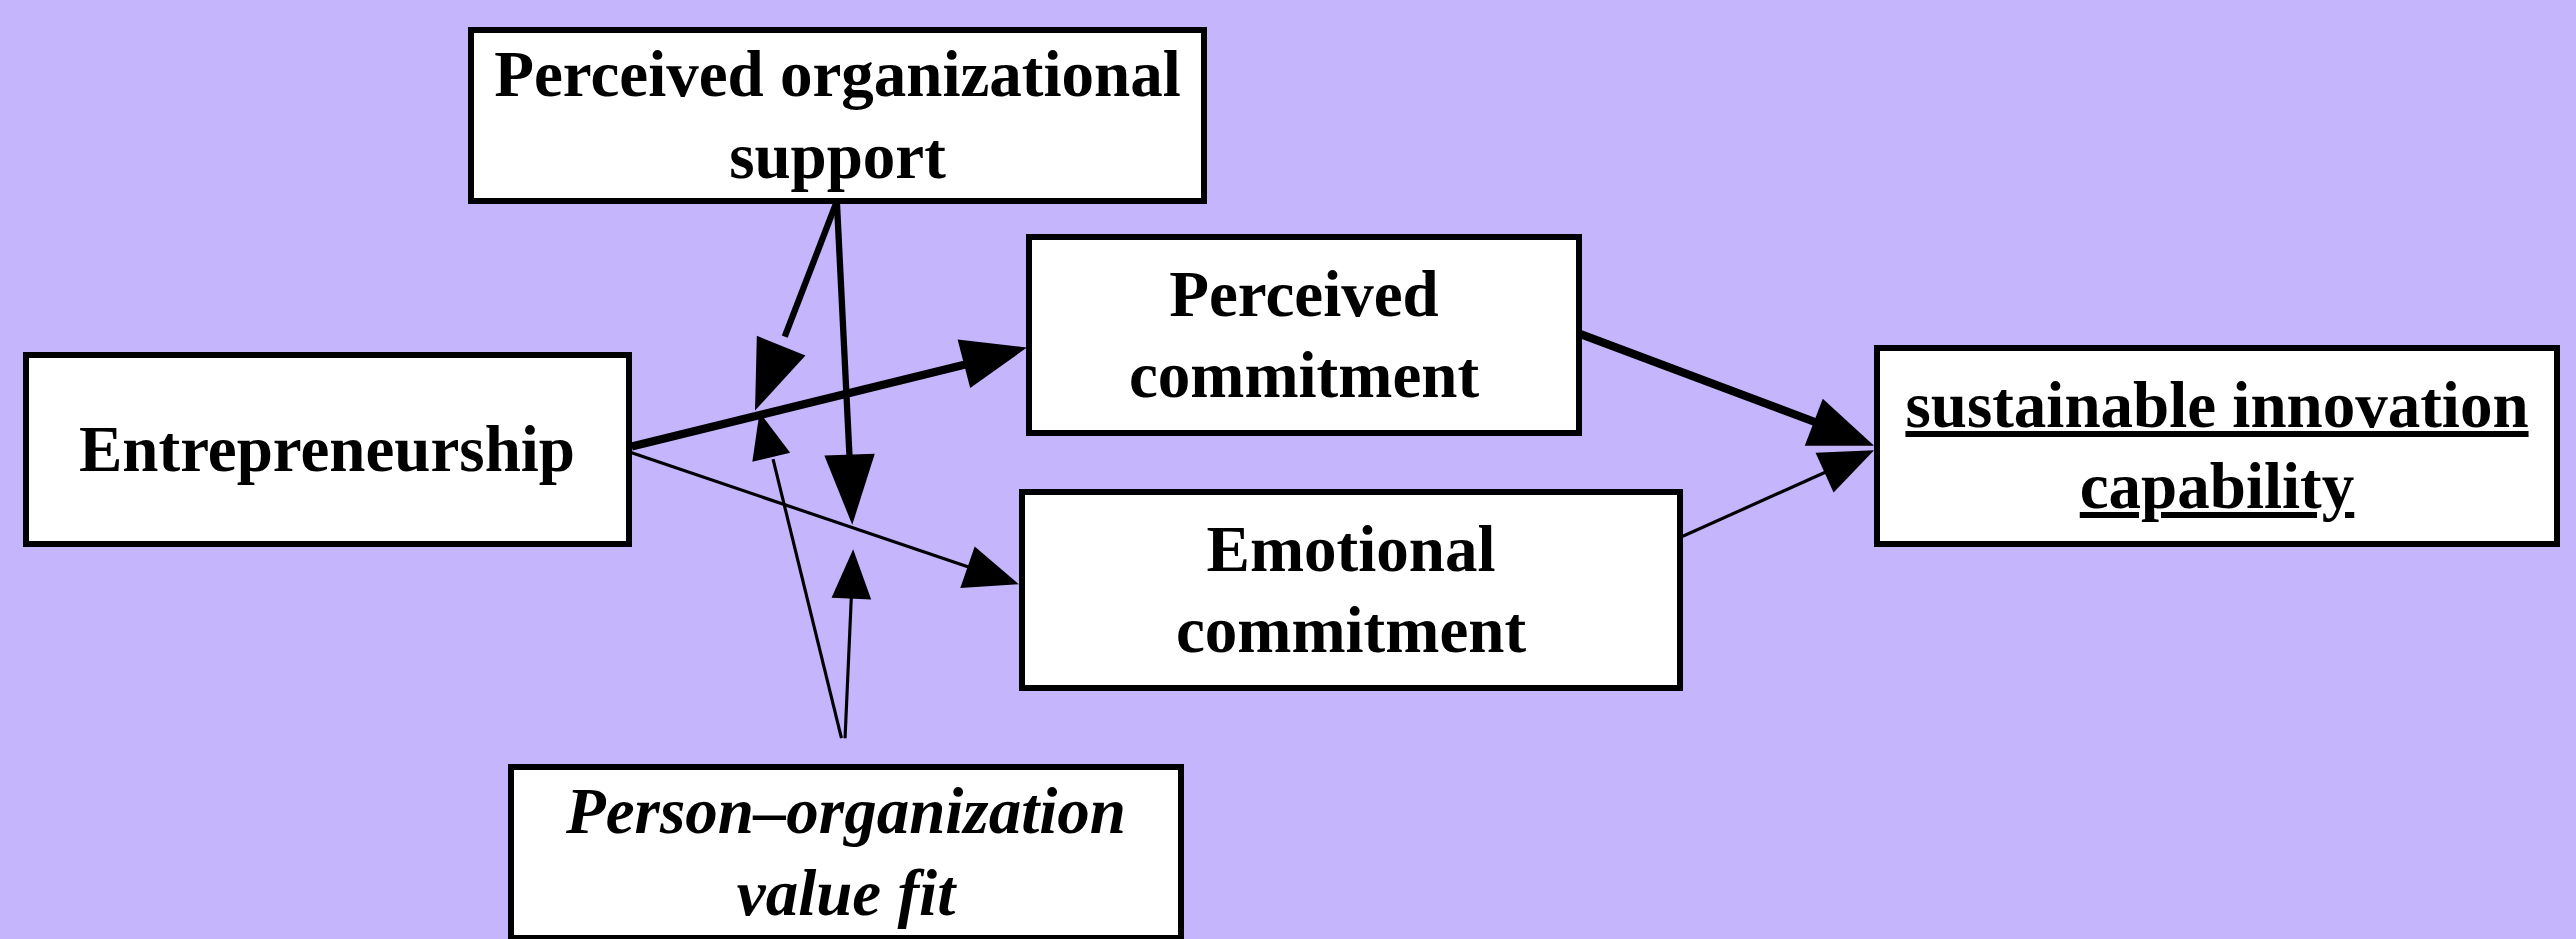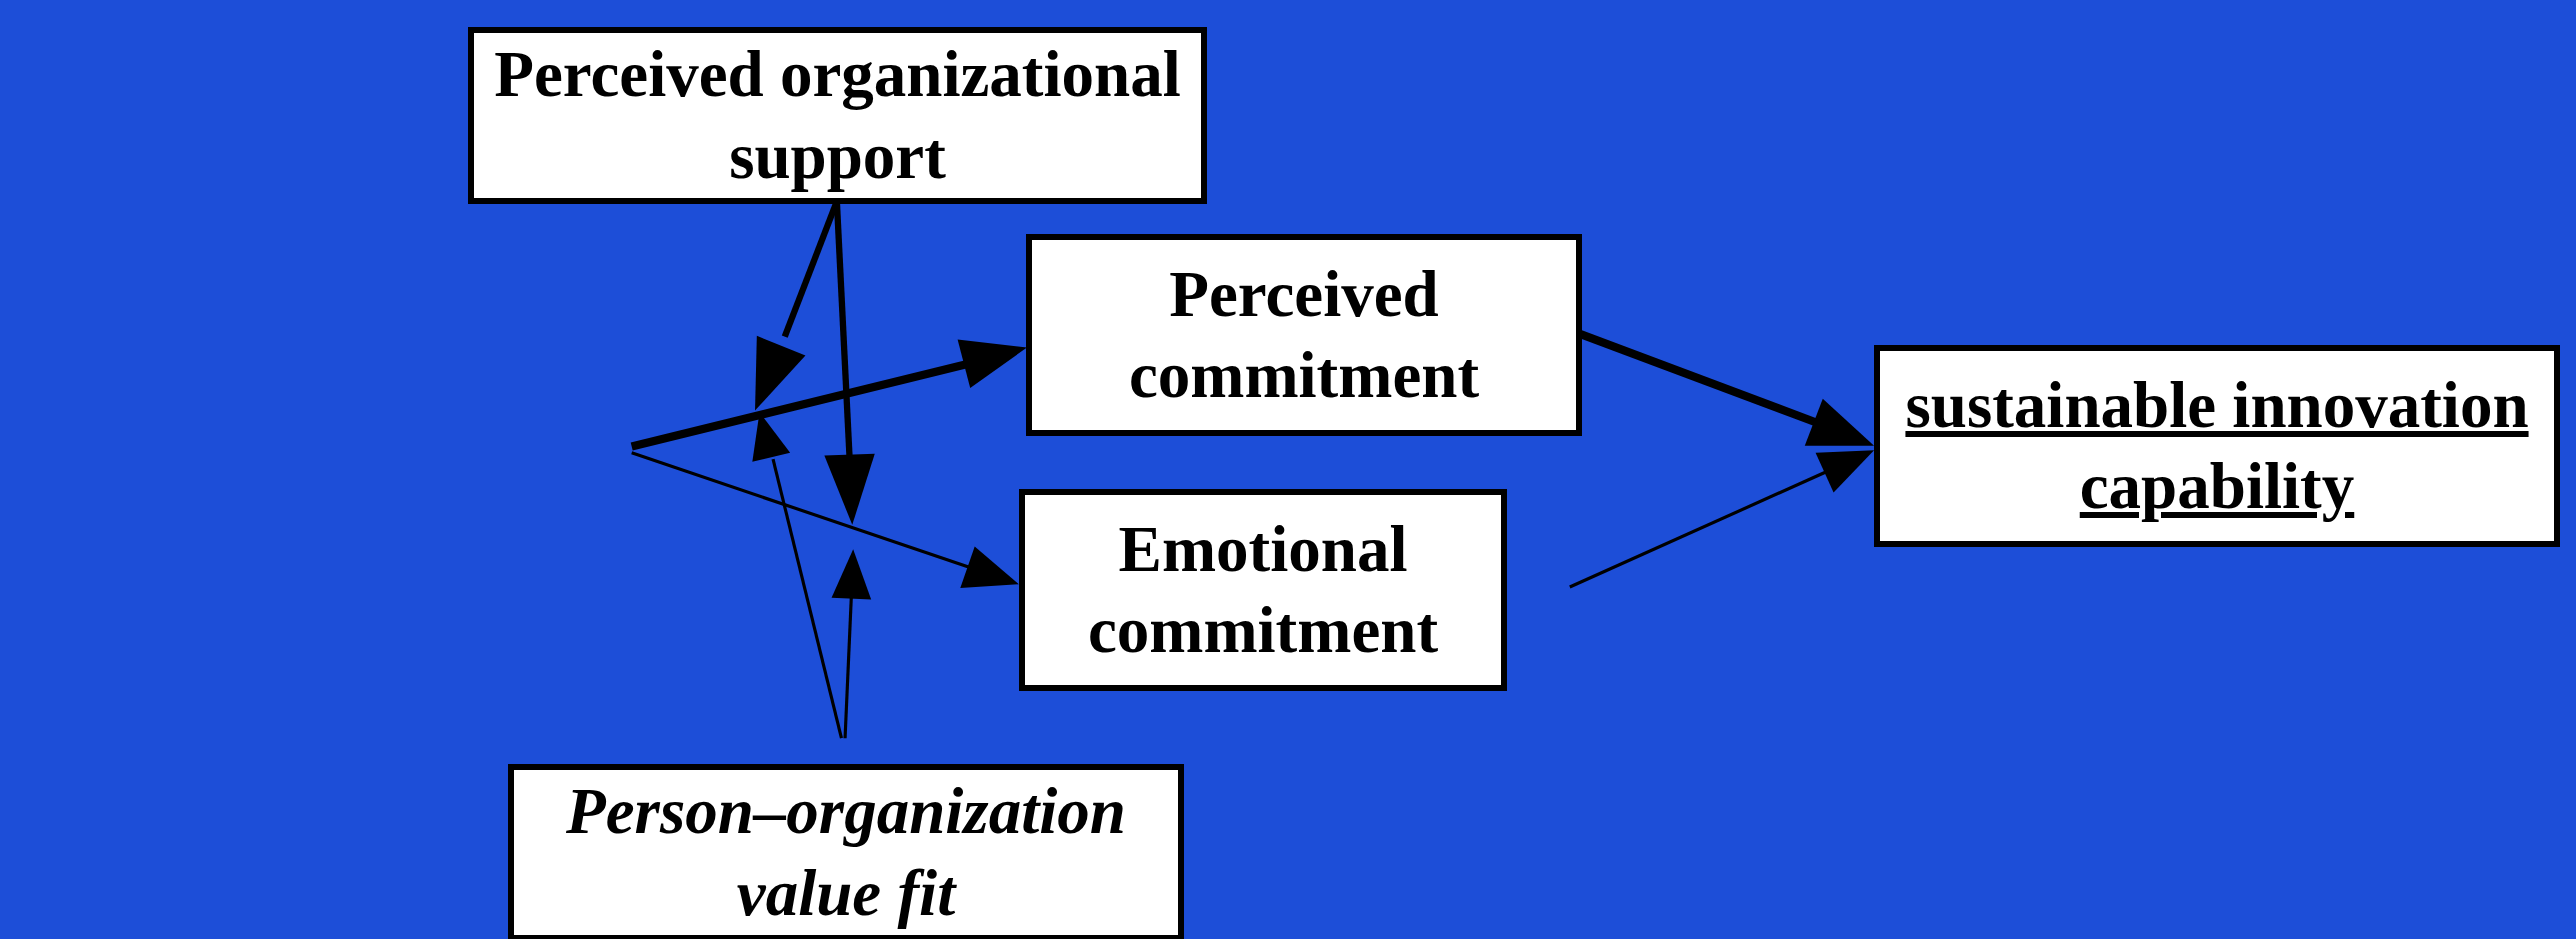--- a/index.html
+++ b/index.html
@@ -11,7 +11,7 @@
     position: relative;
     width: 2576px;
     height: 939px;
-    background: #1d4ed8;
+    background: #c4b5fd;
     font-family: "Liberation Serif", "DejaVu Serif", serif;
     overflow: hidden;
   }

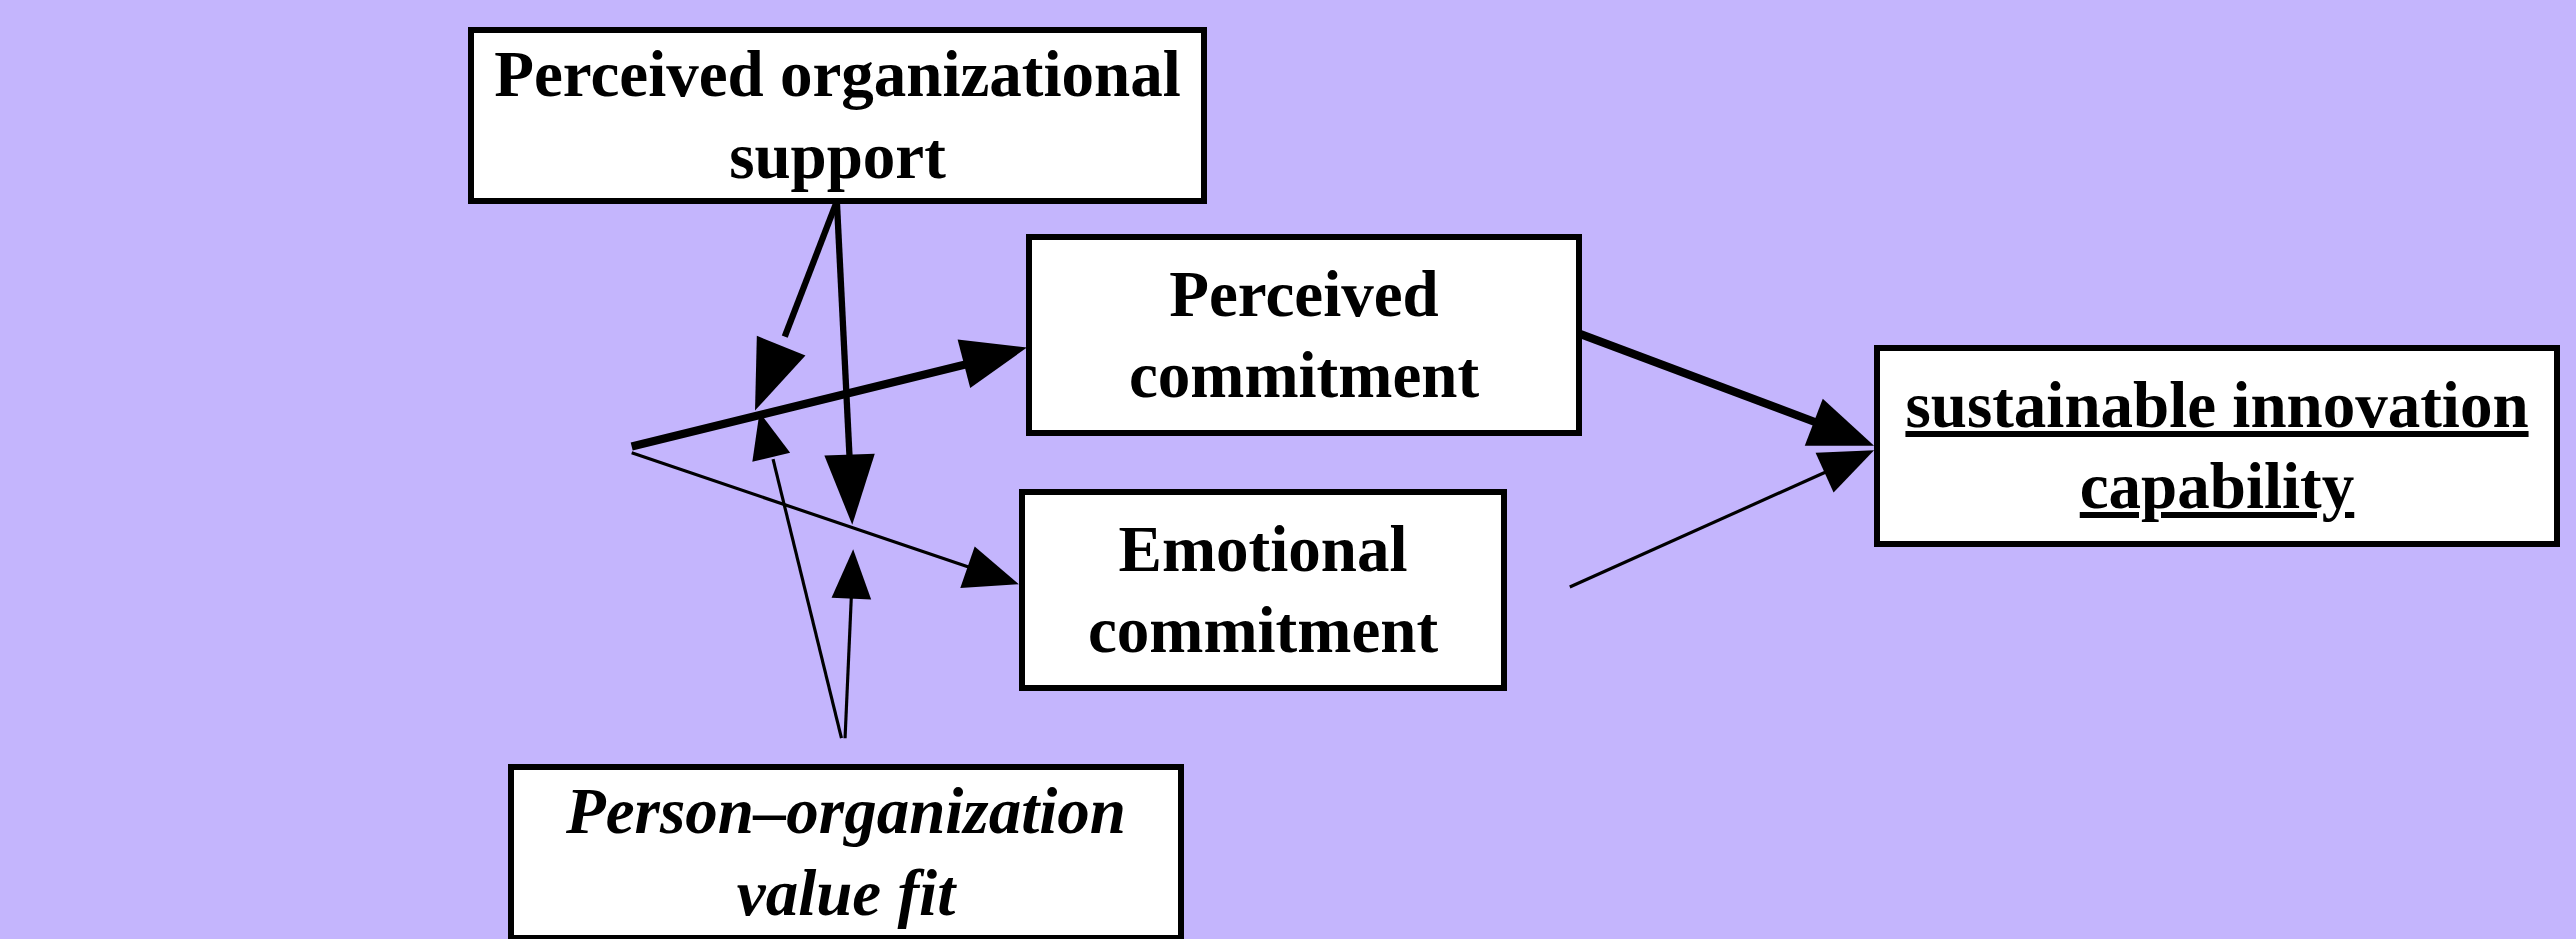--- a/index.html
+++ b/index.html
@@ -105,6 +105,9 @@
     <span>Perceived organizational support</span>
   </div>
 
+  <div class="node node-ent">
+    <span>Entrepreneurship</span>
+  </div>
 
   <div class="node node-cont">
     <span>Perceived commitment</span>

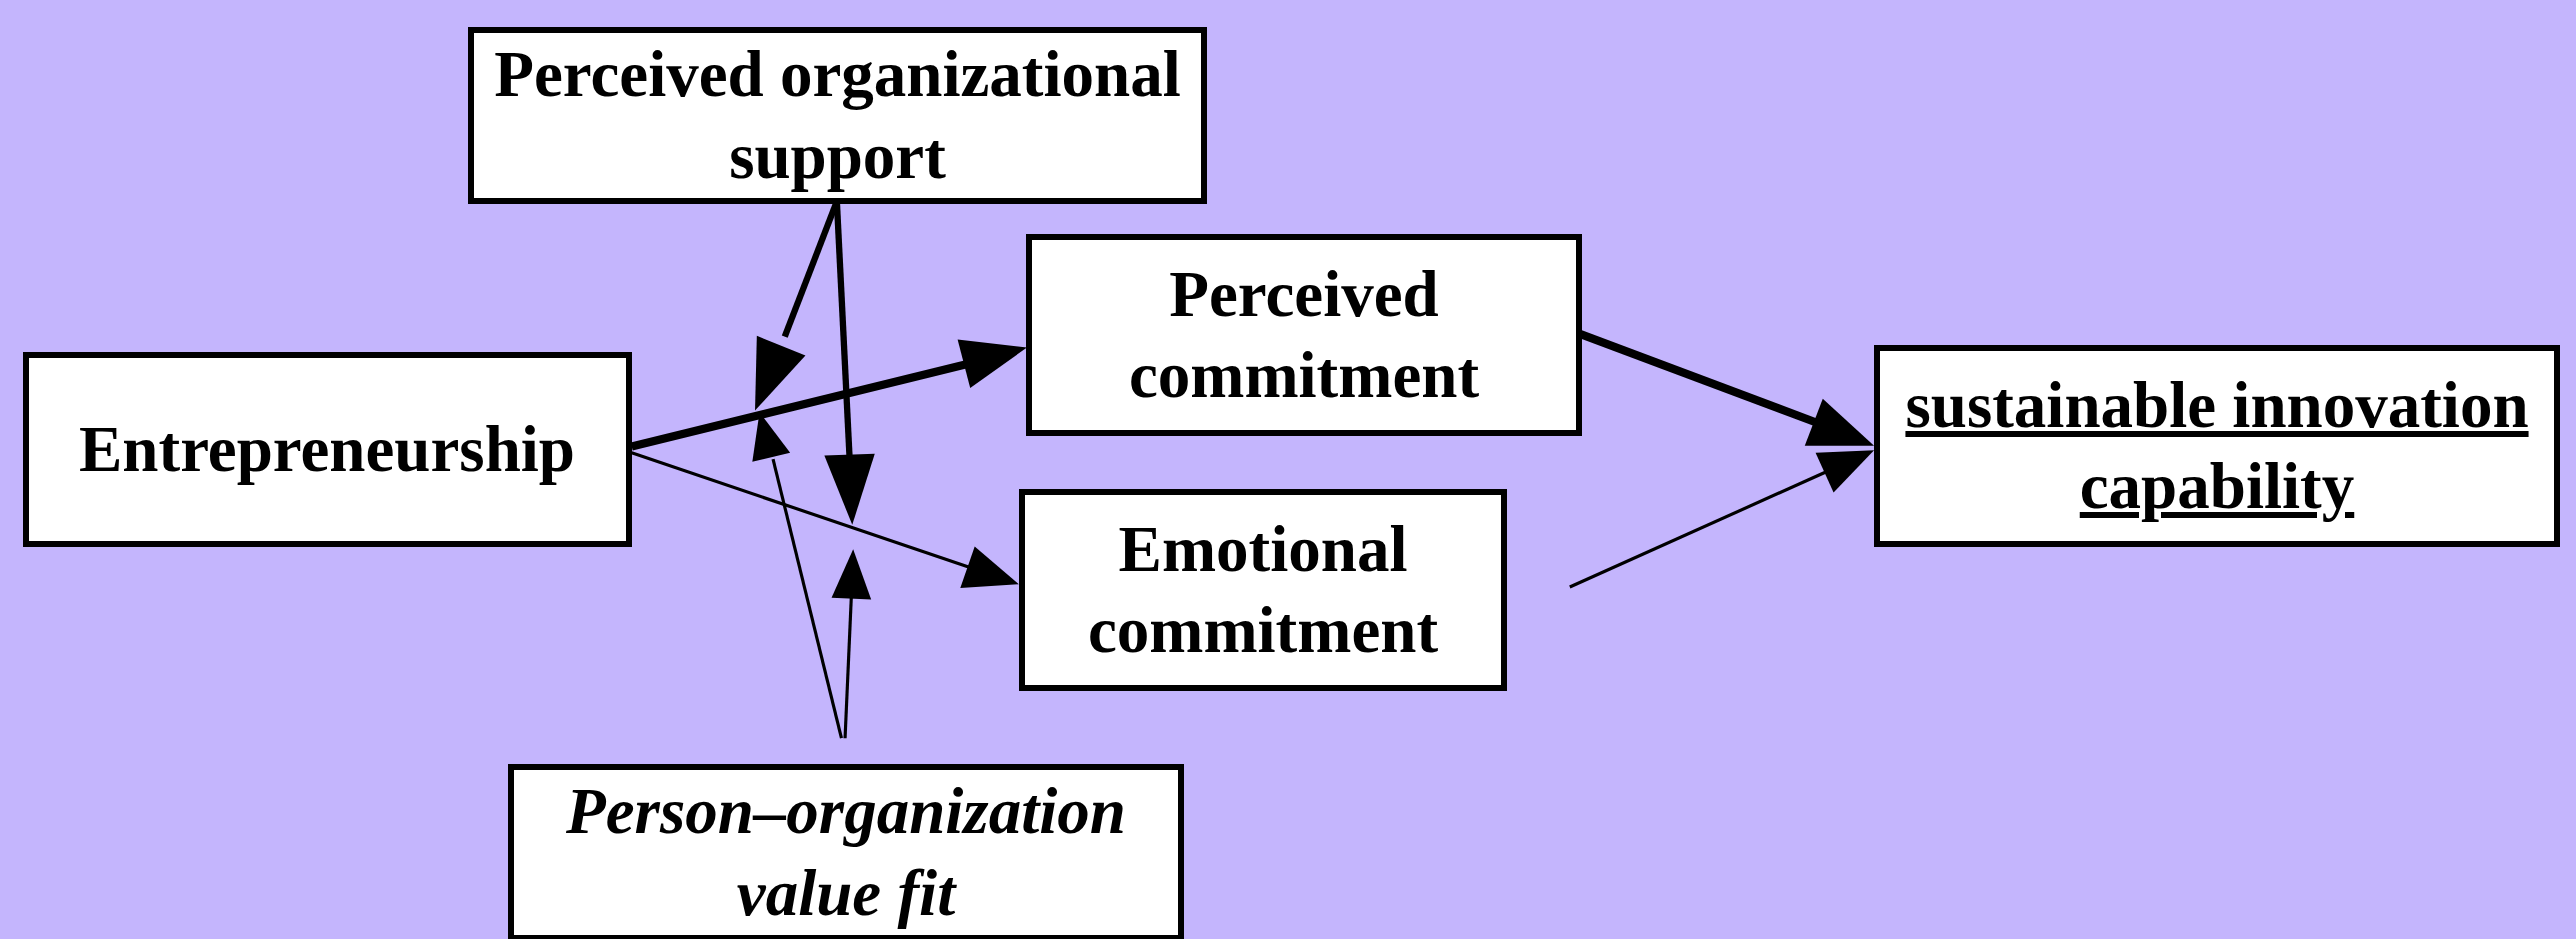--- a/index.html
+++ b/index.html
@@ -48,7 +48,7 @@
   .node-pos   { left: 468px;  top: 27px;  width: 739px; height: 177px; }
   .node-ent   { left: 22.5px;   top: 352px; width: 609px; height: 195px; }
   .node-cont  { left: 1026px; top: 234px; width: 556px; height: 202px; }
-  .node-emo   { left: 1019px; top: 489px; width: 488px; height: 202px; }
+  .node-emo   { left: 1019px; top: 489px; width: 664px; height: 202px; }
   .node-pofit { left: 508px;  top: 764px; width: 676px; height: 177px; font-style: italic; }
   .node-sic   { left: 1874px; top: 345px; width: 686px; height: 202px; text-decoration: underline; }
 </style>

